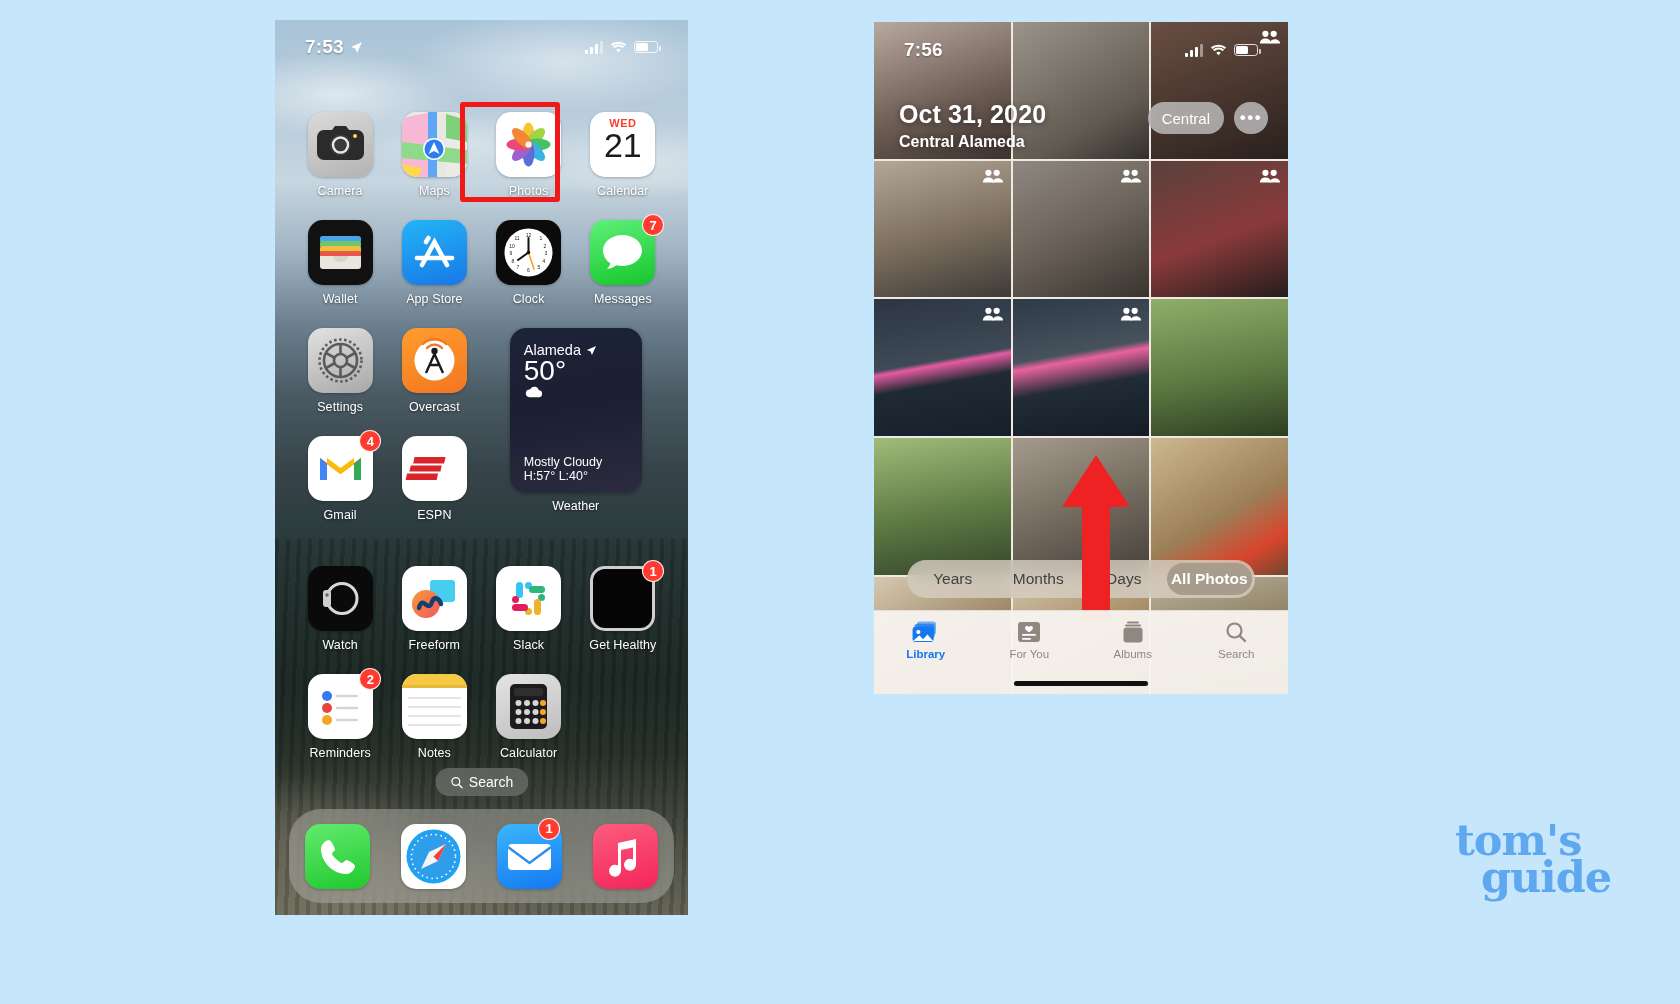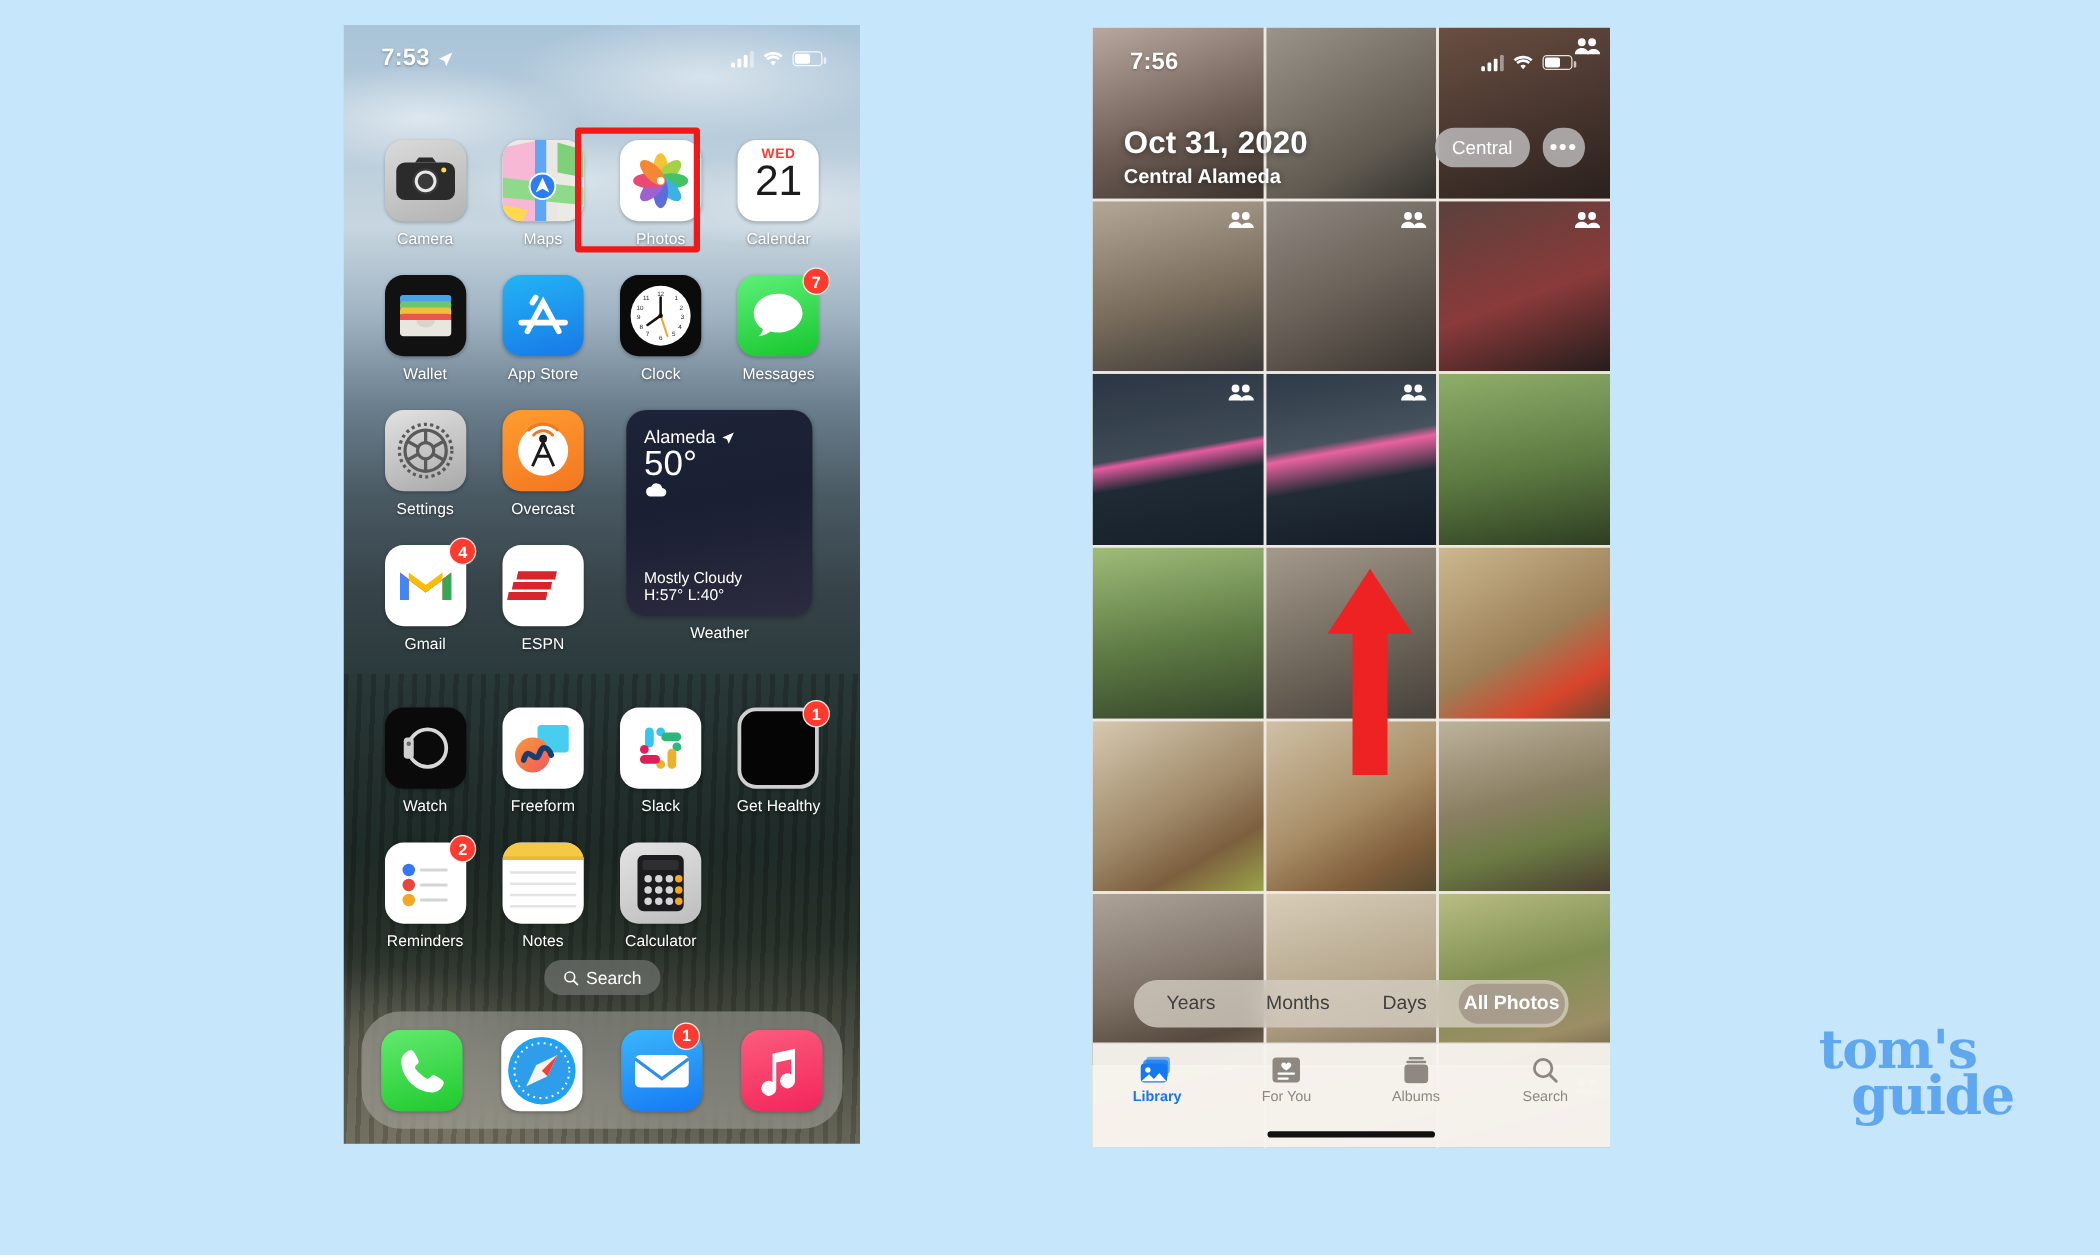--- a/index.html
+++ b/index.html
@@ -128,7 +128,7 @@
   
   .phone-right {
     position:absolute; left:874px; top:22px;
-    width:414px; height:896px; overflow:hidden; background:#efe9e2;
+    width:414px; height:672px; overflow:hidden; background:#efe9e2;
   }
   .photo-grid {
     position:absolute; left:0; top:0; width:100%;

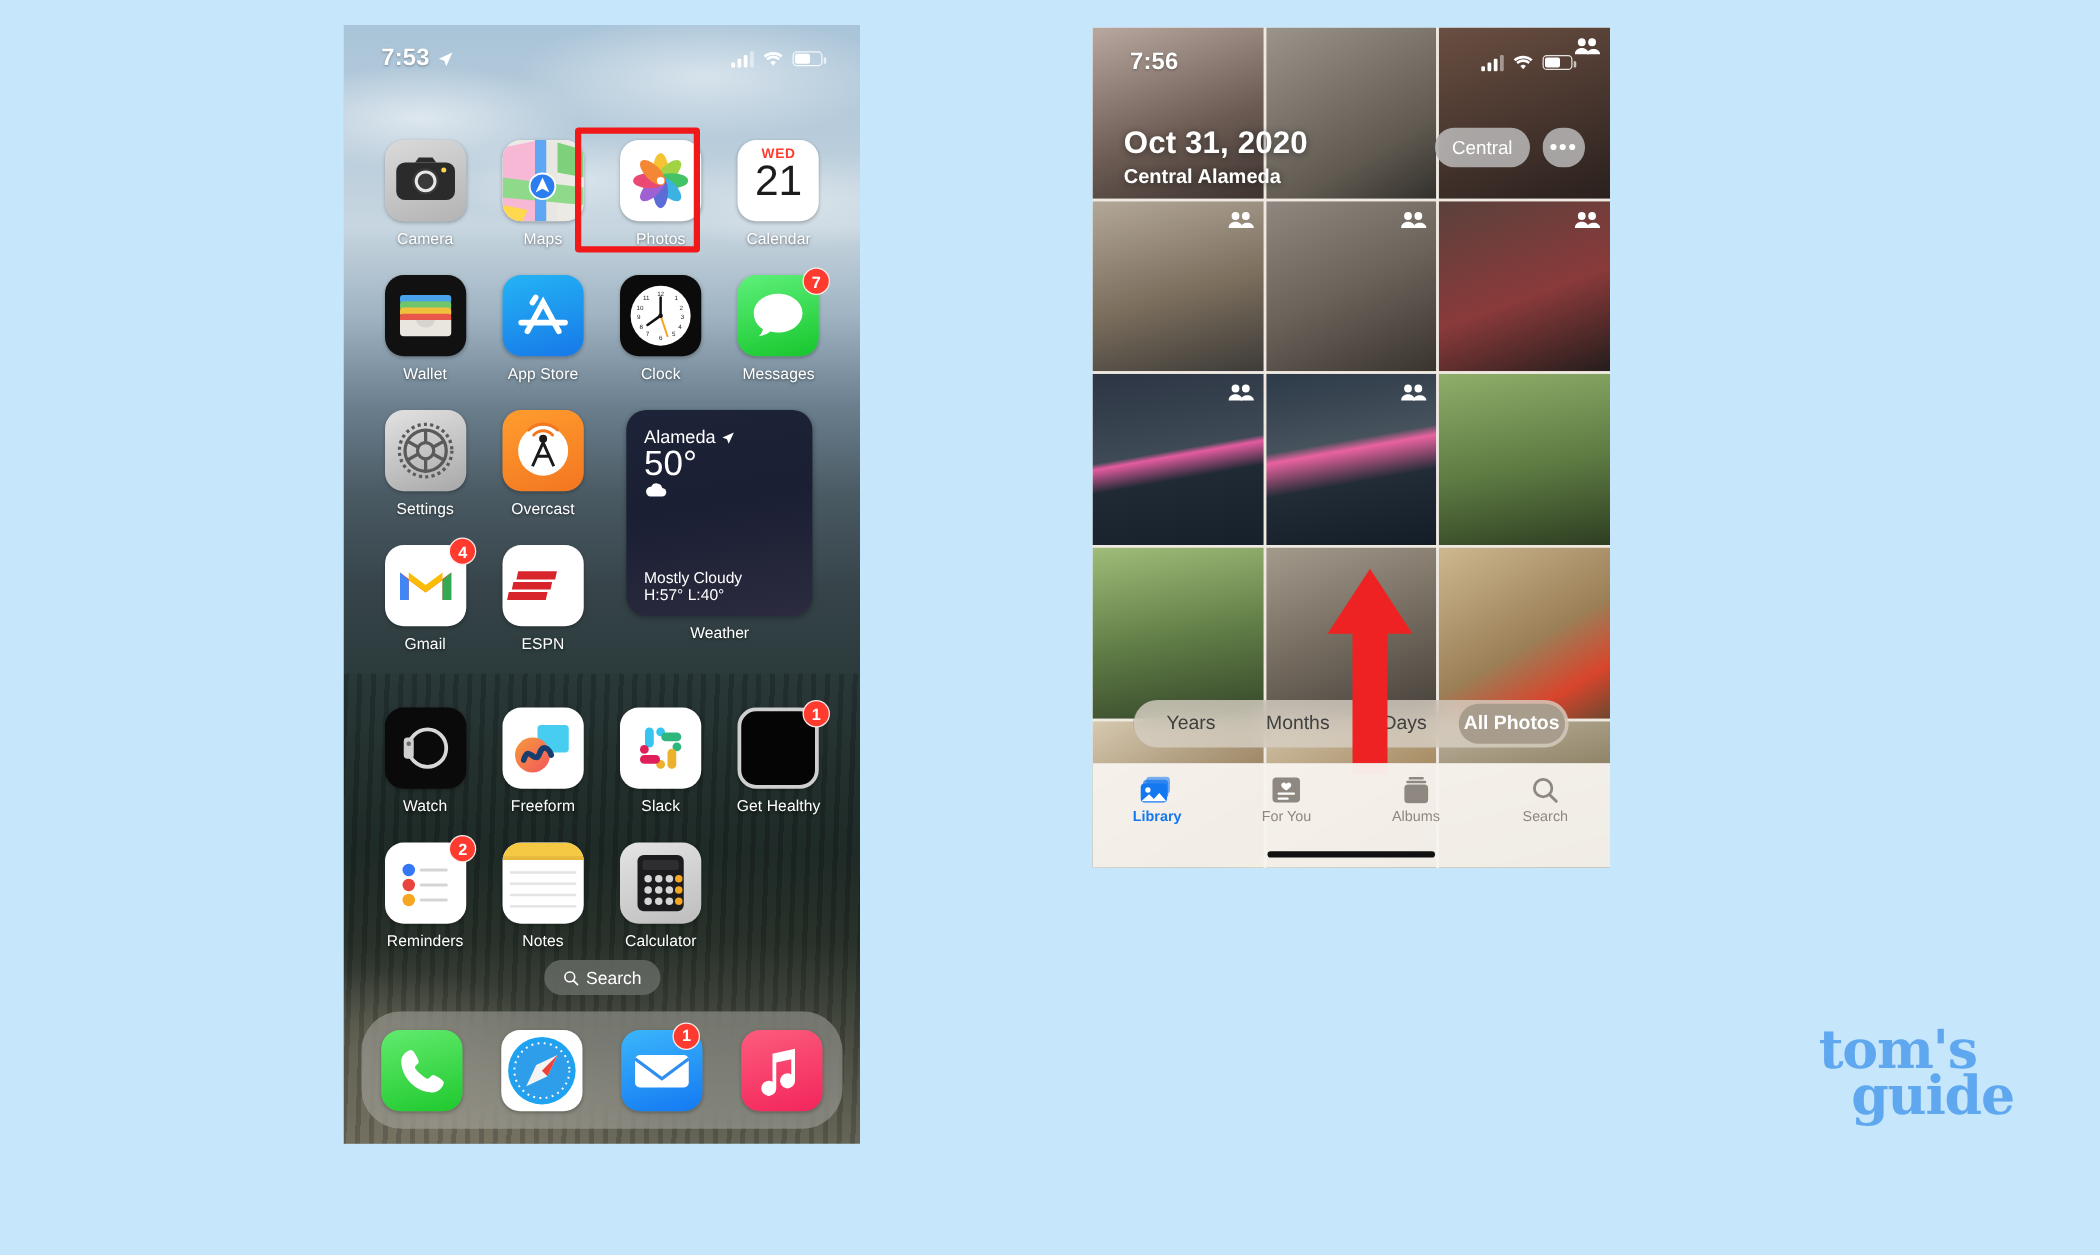--- a/index.html
+++ b/index.html
@@ -95,7 +95,7 @@
   
   .wx-widget {
     grid-column: 3 / span 2; grid-row: 3 / span 2;
-    width: 149px; height: 165px; border-radius:16px;
+    width: 132px; height: 165px; border-radius:16px;
     background: linear-gradient(170deg,#1d2338 0%, #1a1f33 45%, #2c2b3f 100%);
     justify-self:center; align-self:start;
     padding:14px 14px 10px 14px; position:relative;

